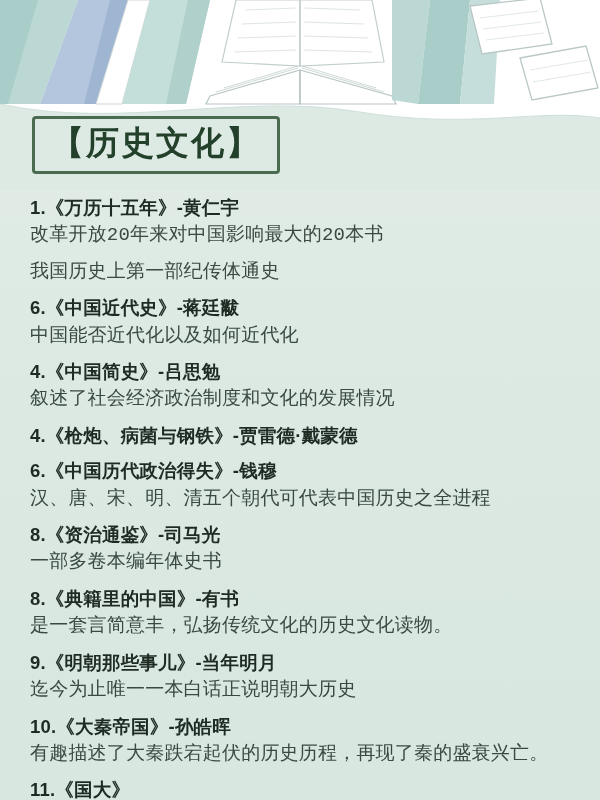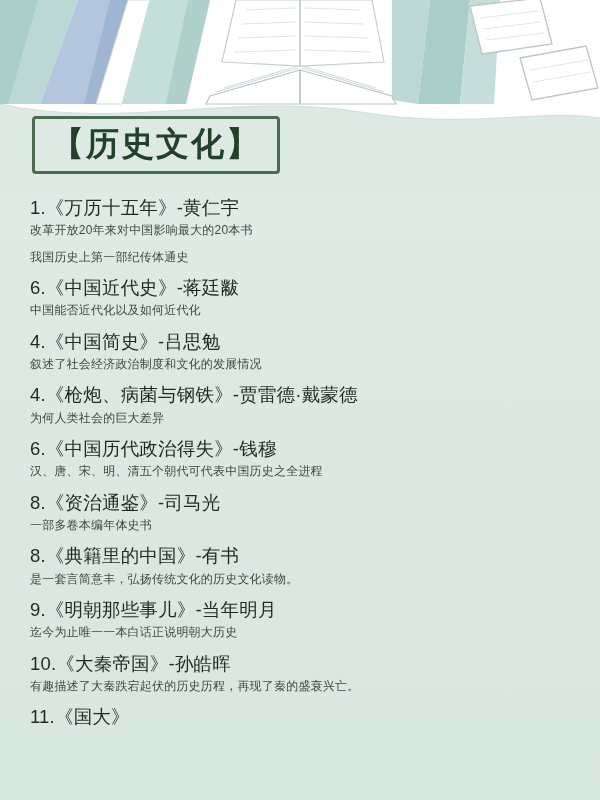--- a/index.html
+++ b/index.html
@@ -53,7 +53,7 @@
     font-weight: bold;
     letter-spacing: 2px;
     line-height: 1.15;
-    font-family: Liberation Sans, sans-serif;
+    font-family: Liberation Serif, serif;
     background: transparent;
   }
 

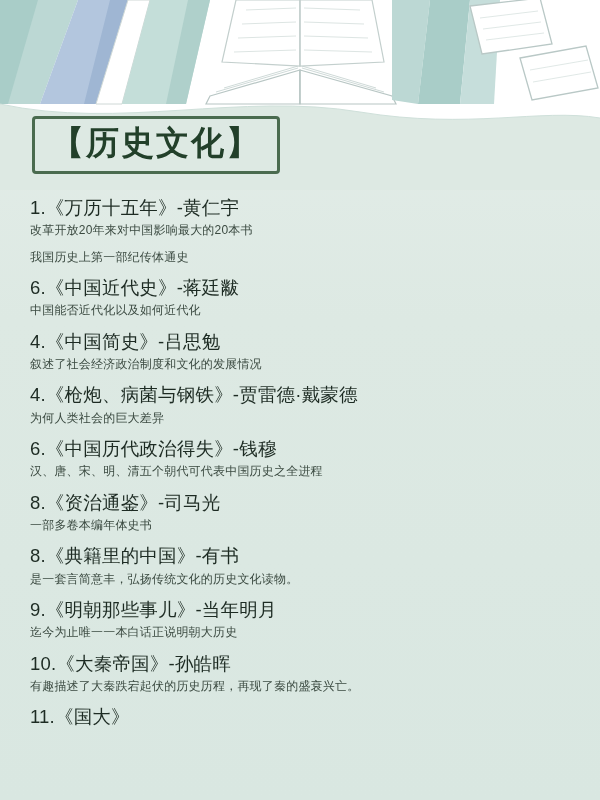--- a/index.html
+++ b/index.html
@@ -70,7 +70,7 @@
   .entry-title {
     color: #1d2b23;
     font-size: 18.5px;
-    font-weight: normal;
+    font-weight: bold;
     letter-spacing: 0.2px;
     line-height: 1.42;
     white-space: nowrap;

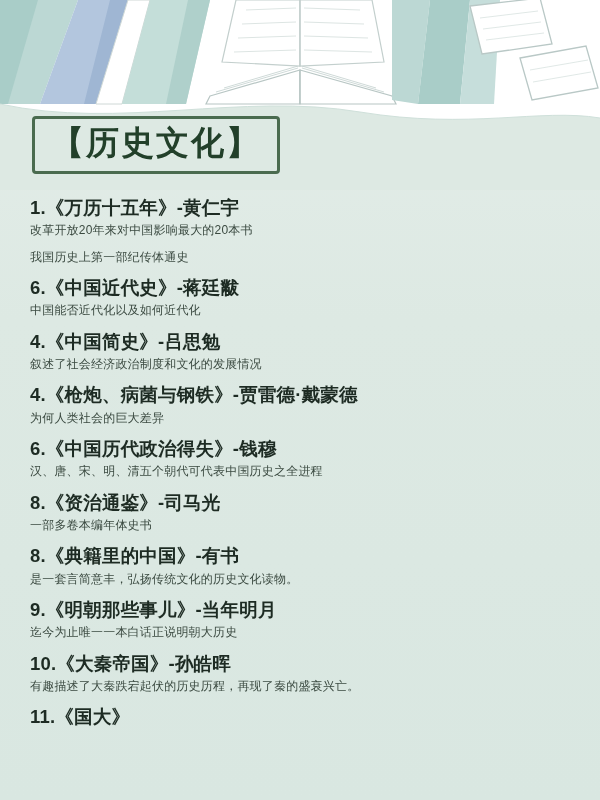--- a/index.html
+++ b/index.html
@@ -77,11 +77,12 @@
   }
   .entry-desc {
     color: #3b4a41;
-    font-size: 12px;
+    font-size: 19px;
     line-height: 1.45;
     letter-spacing: 0.2px;
     margin-top: 1px;
     white-space: nowrap;
+    font-family: Liberation Mono, monospace;
   }
 </style>
 </head>

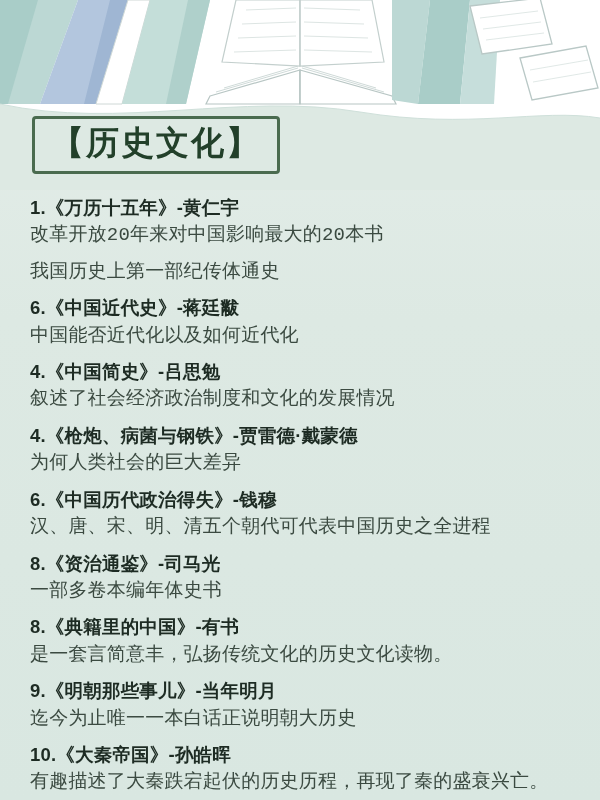--- a/index.html
+++ b/index.html
@@ -176,7 +176,6 @@
 
     <div class="entry">
       <div class="entry-title">4.《枪炮、病菌与钢铁》-贾雷德·戴蒙德</div>
-      <div class="entry-desc">为何人类社会的巨大差异</div>
     </div>
 
     <div class="entry">

